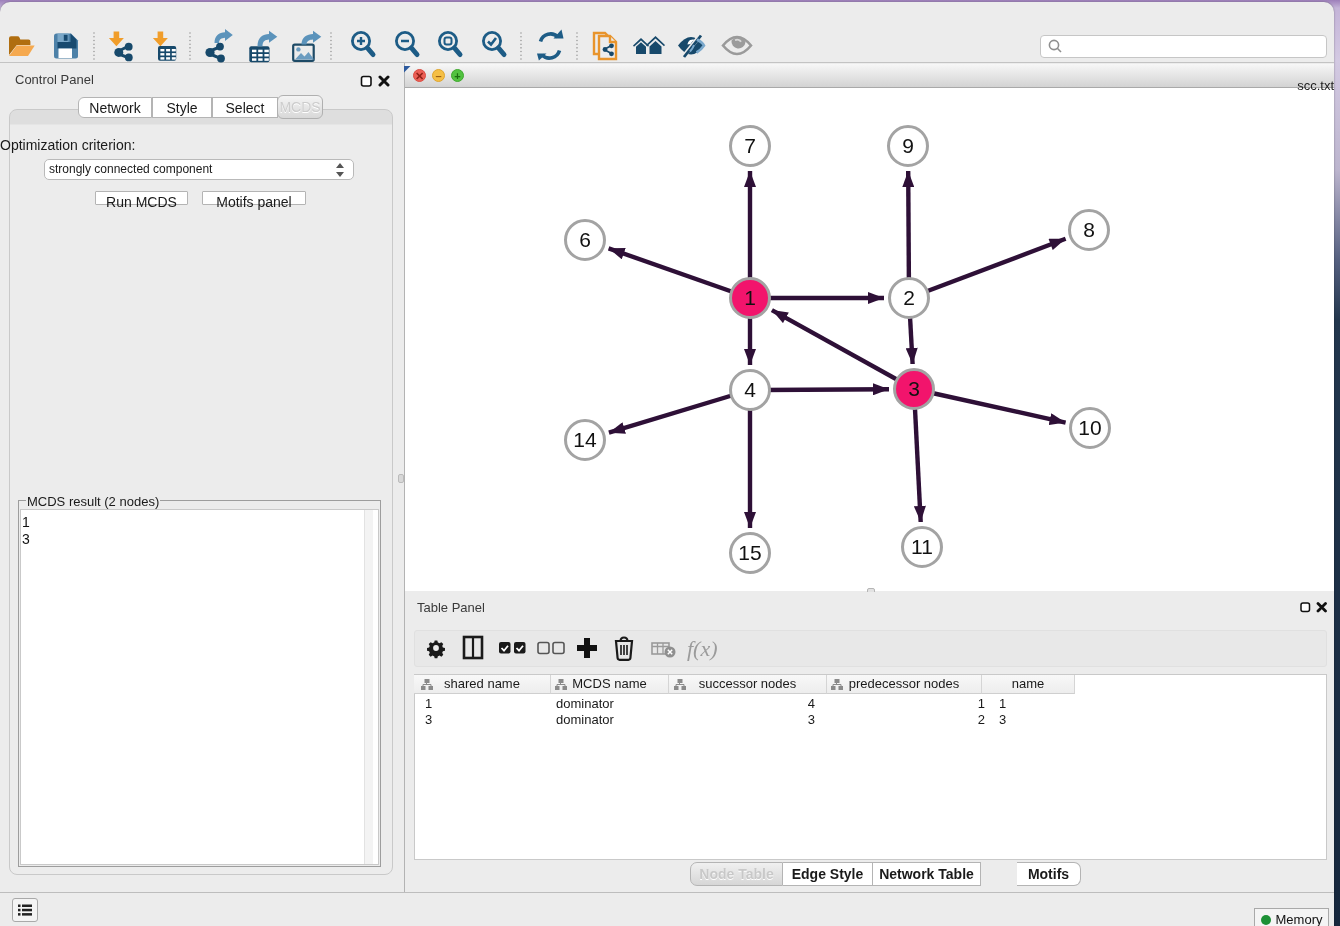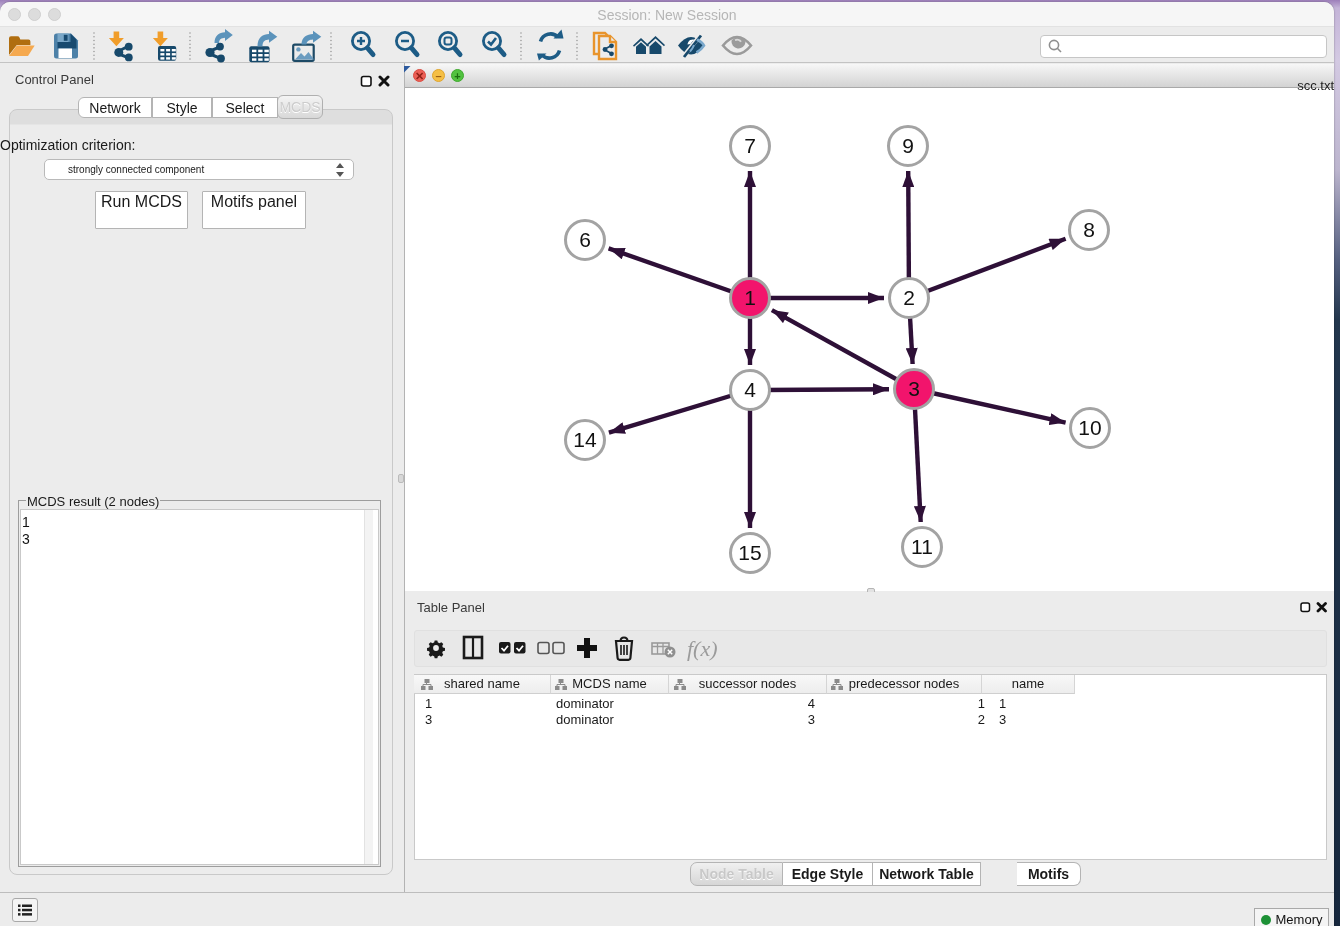--- a/index.html
+++ b/index.html
@@ -46,12 +46,6 @@
 .icon{position:absolute}
 </style></head><body>
 <div id="app" style="opacity:.999">
-  <div id="titlebar">
-    <div class="tl" style="left:8px"></div>
-      <div class="tl" style="left:28px"></div>
-      <div class="tl" style="left:48px"></div>
-    <div id="title">Session: New Session</div>
-  </div>
   <div id="toolbar">
     <svg width="1334" height="36" viewBox="0 0 1334 36">
 

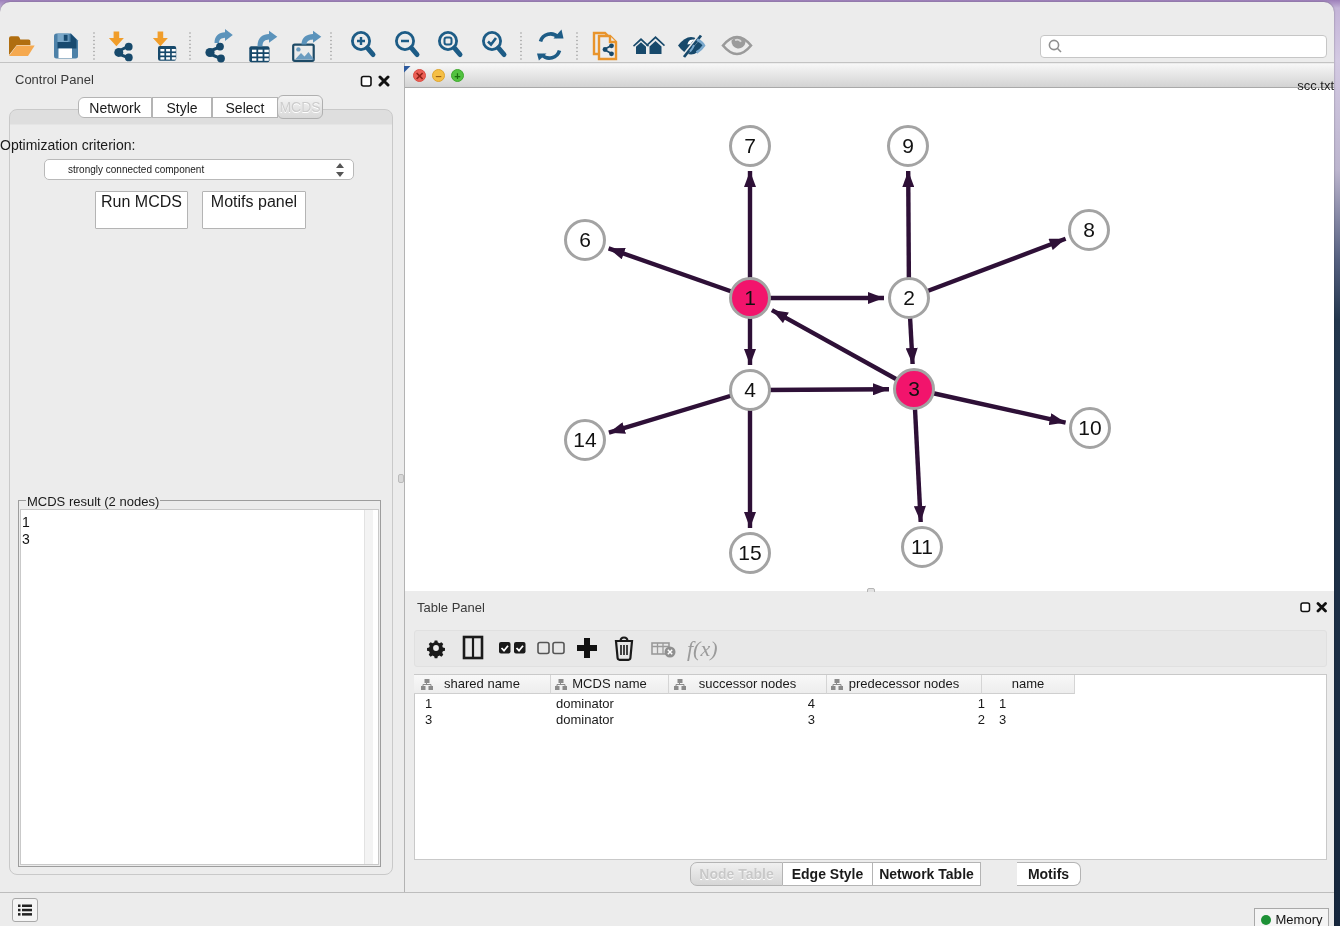--- a/index.html
+++ b/index.html
@@ -17,7 +17,7 @@
 .tabsel{background:linear-gradient(180deg,rgba(244,244,244,.996),rgba(216,216,216,.996));color:#ccc;text-shadow:0 1px 0 #fff;border:1px solid #b0b0b0;border-radius:6px}
 #cp-box{position:absolute;left:9px;top:107px;width:384px;height:766px;border:1px solid #c9c9c9;border-radius:8px;background:linear-gradient(180deg,#dedede 0,#dedede 14px,#ececec 15px)}
 #opt-label{position:absolute;left:0;top:135px;width:400px;text-align:left;font-size:14px;color:#1a1a1a}
-#dd{position:absolute;left:44px;top:157px;width:310px;height:21px;background:rgba(255,255,255,.996);border:1px solid #b9b9b9;border-radius:5px;font-size:10px;color:#1a1a1a;line-height:19px;padding-left:23px}
+#dd{position:absolute;left:44px;top:157px;width:310px;height:21px;background:rgba(255,255,255,.996);border:1px solid #b9b9b9;border-radius:5px;font-size:12px;color:#1a1a1a;line-height:19px;padding-left:4px}
 .btn{position:absolute;top:189px;height:38px;background:rgba(255,255,255,.996);border:1px solid #b4b4b4;border-radius:1px;font-size:16px;color:#1a1a1a;text-align:center;line-height:20px}
 #fs{position:absolute;left:18px;top:498px;width:363px;height:367px;border:1px solid #9d9d9d}
 #fs-leg{position:absolute;left:26px;top:492px;background:rgba(236,236,236,.996);font-size:13px;color:#1a1a1a;padding:0 1px}

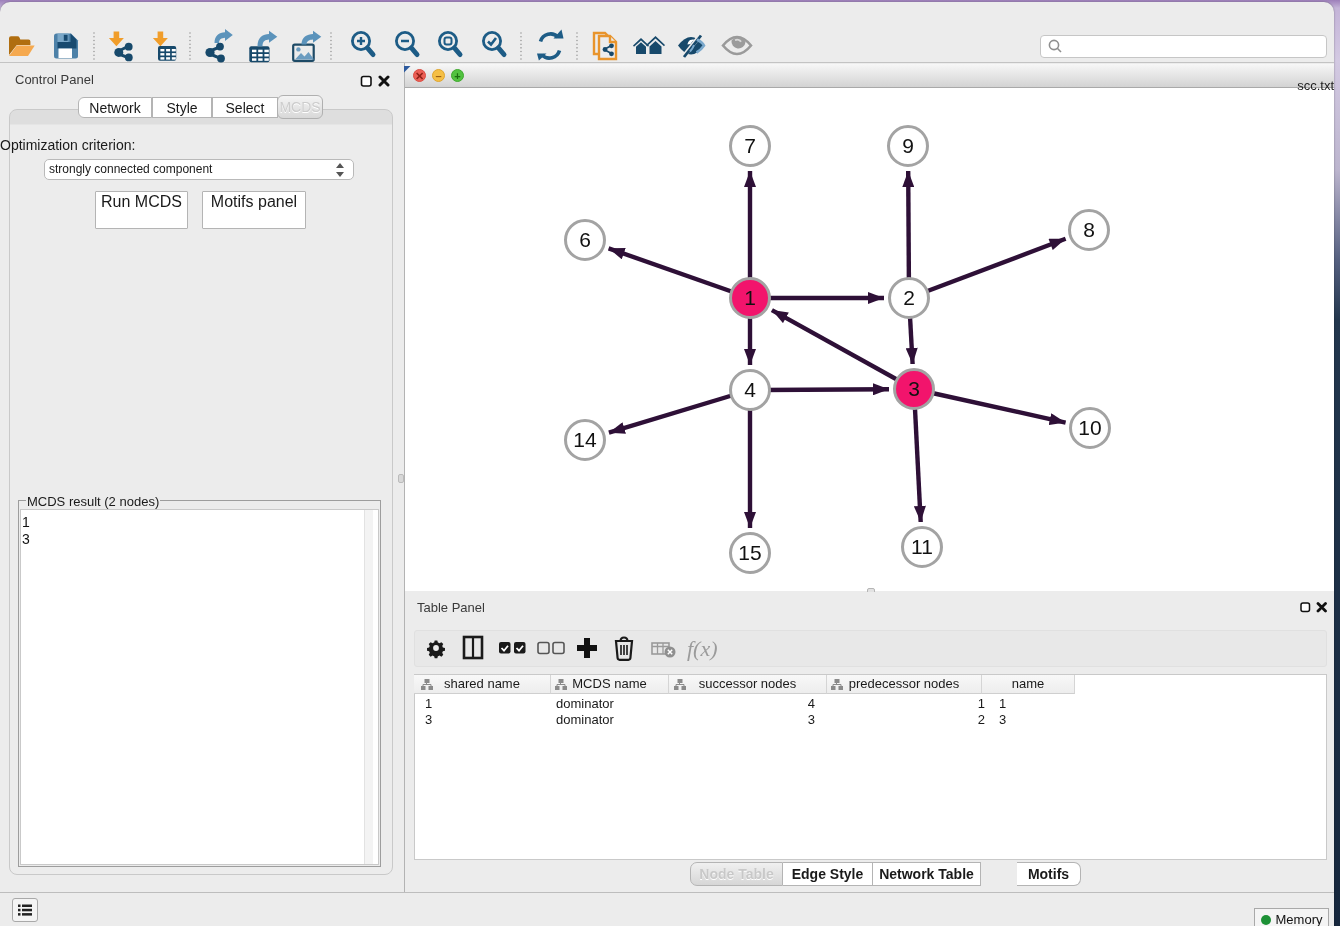--- a/index.html
+++ b/index.html
@@ -18,7 +18,7 @@
 #cp-box{position:absolute;left:9px;top:107px;width:384px;height:766px;border:1px solid #c9c9c9;border-radius:8px;background:linear-gradient(180deg,#dedede 0,#dedede 14px,#ececec 15px)}
 #opt-label{position:absolute;left:0;top:135px;width:400px;text-align:left;font-size:14px;color:#1a1a1a}
 #dd{position:absolute;left:44px;top:157px;width:310px;height:21px;background:rgba(255,255,255,.996);border:1px solid #b9b9b9;border-radius:5px;font-size:12px;color:#1a1a1a;line-height:19px;padding-left:4px}
-.btn{position:absolute;top:189px;height:38px;background:rgba(255,255,255,.996);border:1px solid #b4b4b4;border-radius:1px;font-size:16px;color:#1a1a1a;text-align:center;line-height:20px}
+.btn{position:absolute;top:189px;height:14px;background:rgba(255,255,255,.996);border:1px solid #b4b4b4;border-radius:1px;font-size:14px;color:#1a1a1a;text-align:center;line-height:20px}
 #fs{position:absolute;left:18px;top:498px;width:363px;height:367px;border:1px solid #9d9d9d}
 #fs-leg{position:absolute;left:26px;top:492px;background:rgba(236,236,236,.996);font-size:13px;color:#1a1a1a;padding:0 1px}
 #fs-white{position:absolute;left:20px;top:507px;width:359px;height:356px;background:#fff;border:1px solid #c9c9c9}

